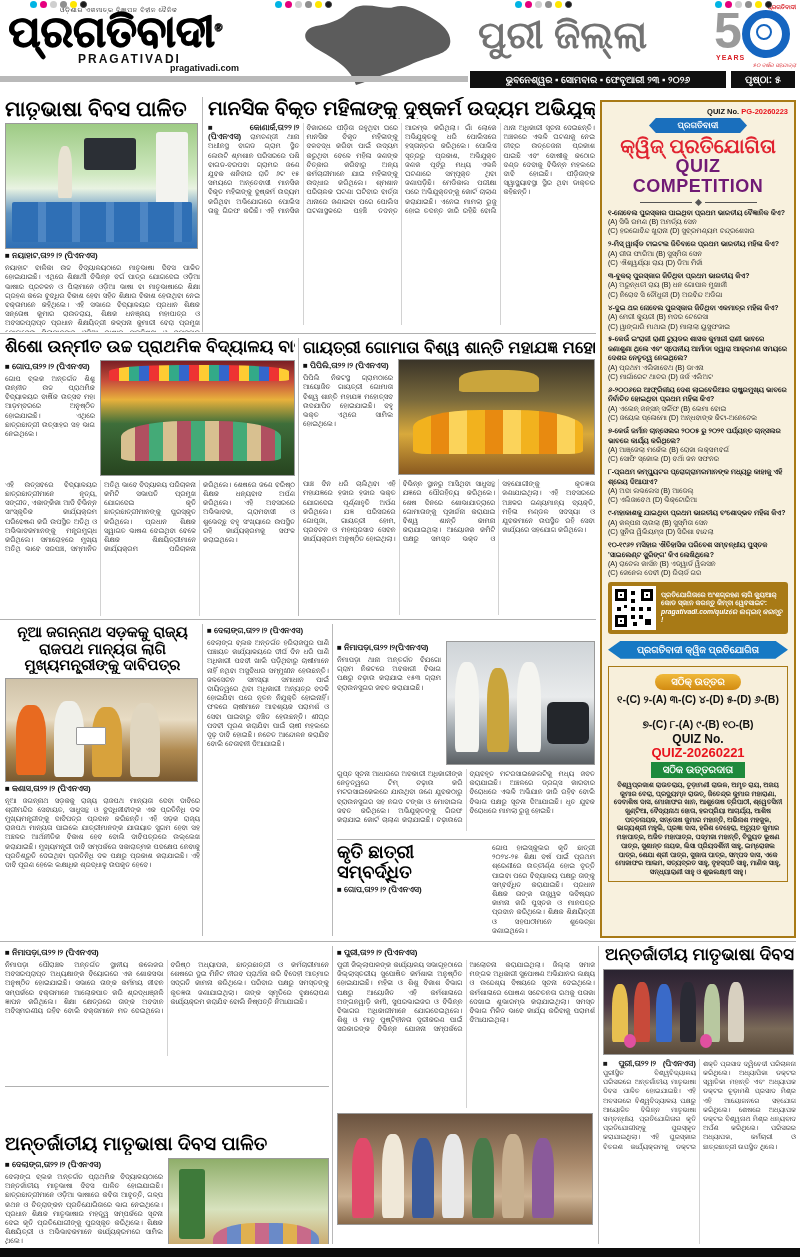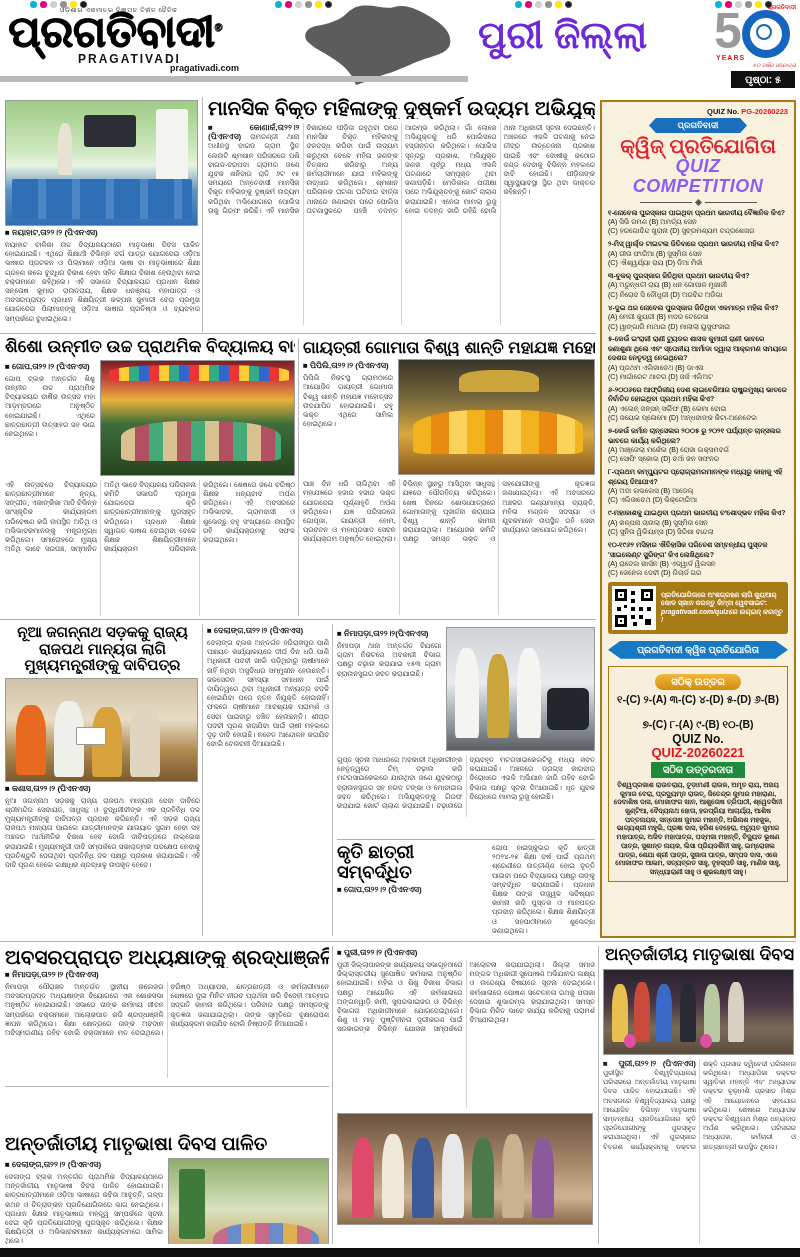--- a/index.html
+++ b/index.html
@@ -13,7 +13,7 @@
   .logo-latin{position:absolute;left:78px;top:52px;font-size:12px;font-weight:900;letter-spacing:2px;}
   .logo-web{position:absolute;left:170px;top:63px;font-size:9px;font-weight:700;}
   .map{position:absolute;left:282px;top:4px;}
-  .district{position:absolute;left:478px;top:16px;font-size:38px;font-weight:900;color:#6d28d9;line-height:1;}
+  .district{position:absolute;left:478px;top:16px;font-size:38px;font-weight:900;color:#737373;line-height:1;}
   .l50{position:absolute;left:712px;top:4px;width:84px;height:64px;}
   .l50 .five{position:absolute;left:2px;top:2px;font-size:50px;font-weight:900;color:#9a9a9a;line-height:1;}
   .l50 .ring{position:absolute;left:30px;top:6px;width:32px;height:32px;border:8px solid #1565c0;border-radius:50%;background:#fff;}

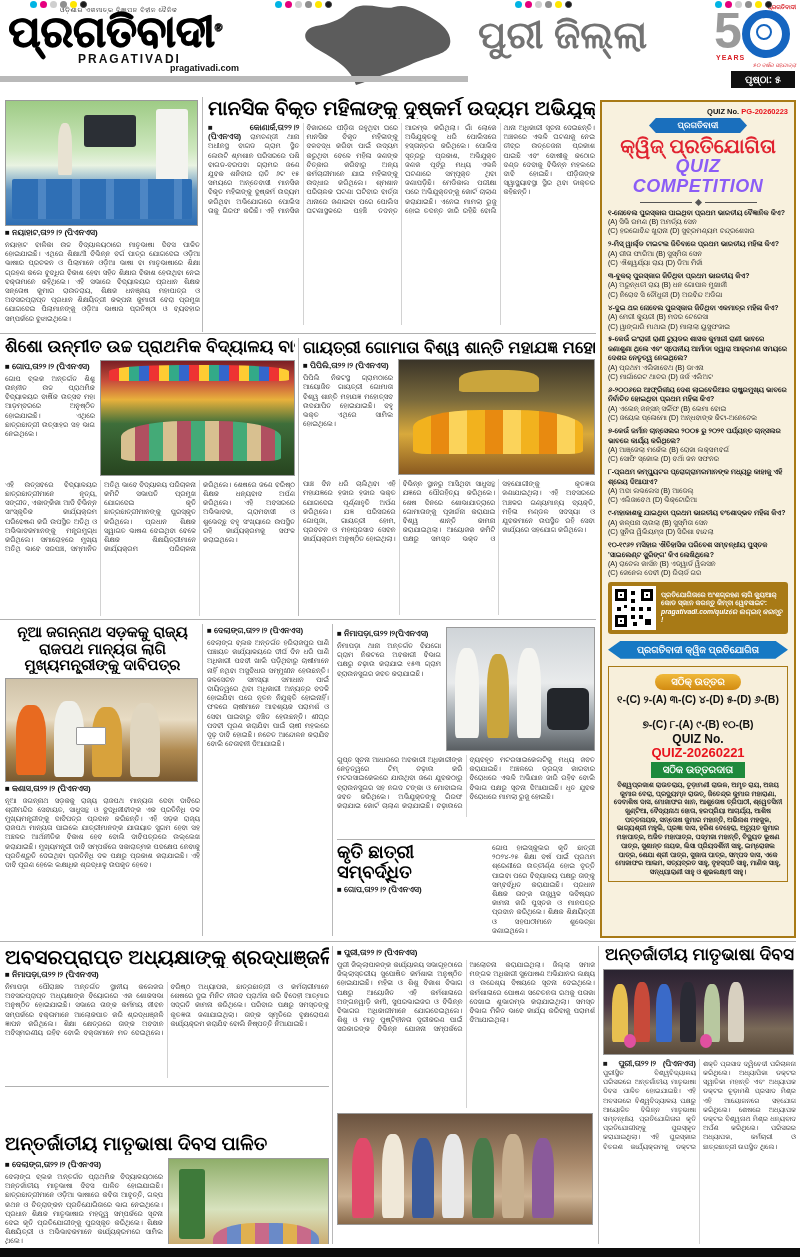--- a/index.html
+++ b/index.html
@@ -113,6 +113,7 @@
   </div>
 
   <div class="grayrule"></div>
+  <div class="datebar">ଭୁବନେଶ୍ୱର ▪ ସୋମବାର ▪ ଫେବୃଆରୀ ୨୩ ▪ ୨୦୨୬</div>
   <div class="pagebox">ପୃଷ୍ଠା: ୫</div>
 
   <div class="art" style="left:5px;top:97px;width:195px;height:235px;">

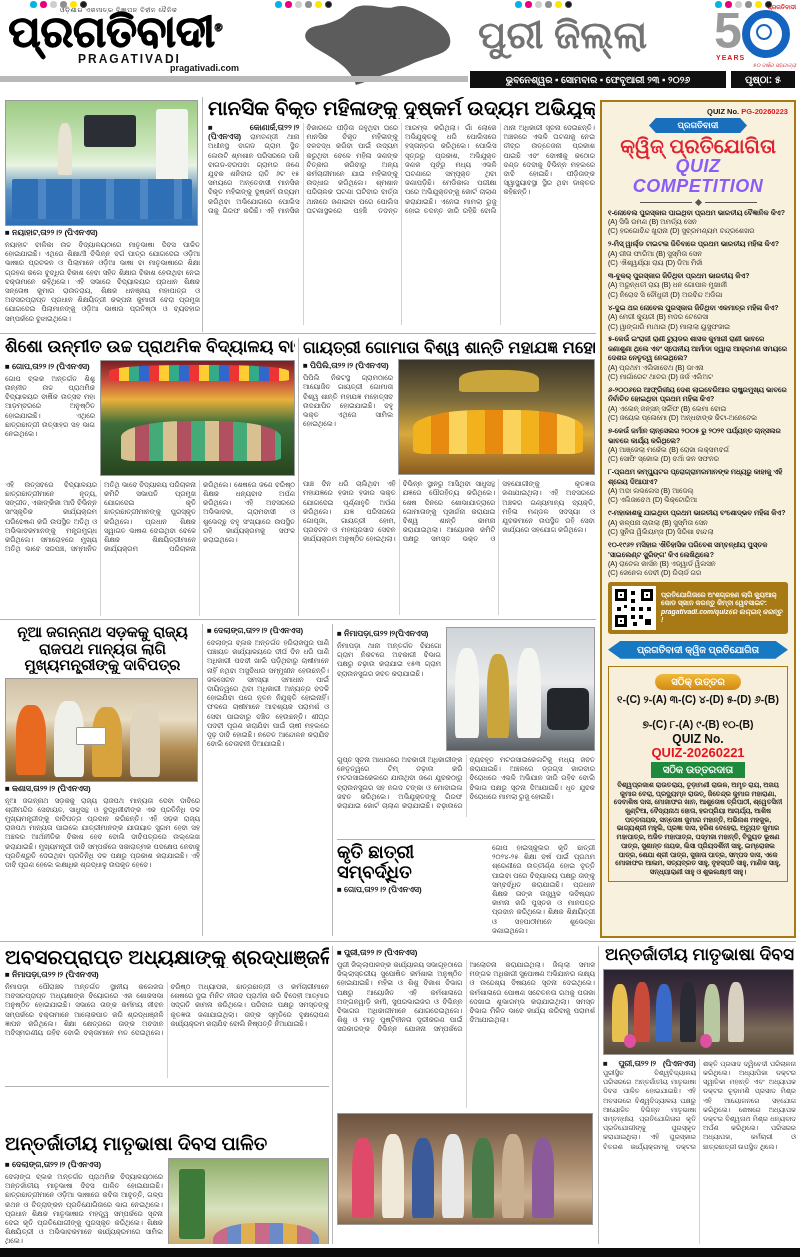--- a/index.html
+++ b/index.html
@@ -117,6 +117,7 @@
   <div class="pagebox">ପୃଷ୍ଠା: ୫</div>
 
   <div class="art" style="left:5px;top:97px;width:195px;height:235px;">
+    <div class="hl" style="font-size:21px;">ମାତୃଭାଷା ବିବସ ପାଳିତ</div>
     <div class="photo p1" style="width:193px;height:126px;margin-top:3px;">
       <div class="blob" style="left:150px;top:8px;width:32px;height:90px;background:#f3f3ef;border-radius:3px;"></div>
       <div class="blob" style="left:78px;top:14px;width:52px;height:32px;background:#2b2f35;border-radius:3px;"></div>

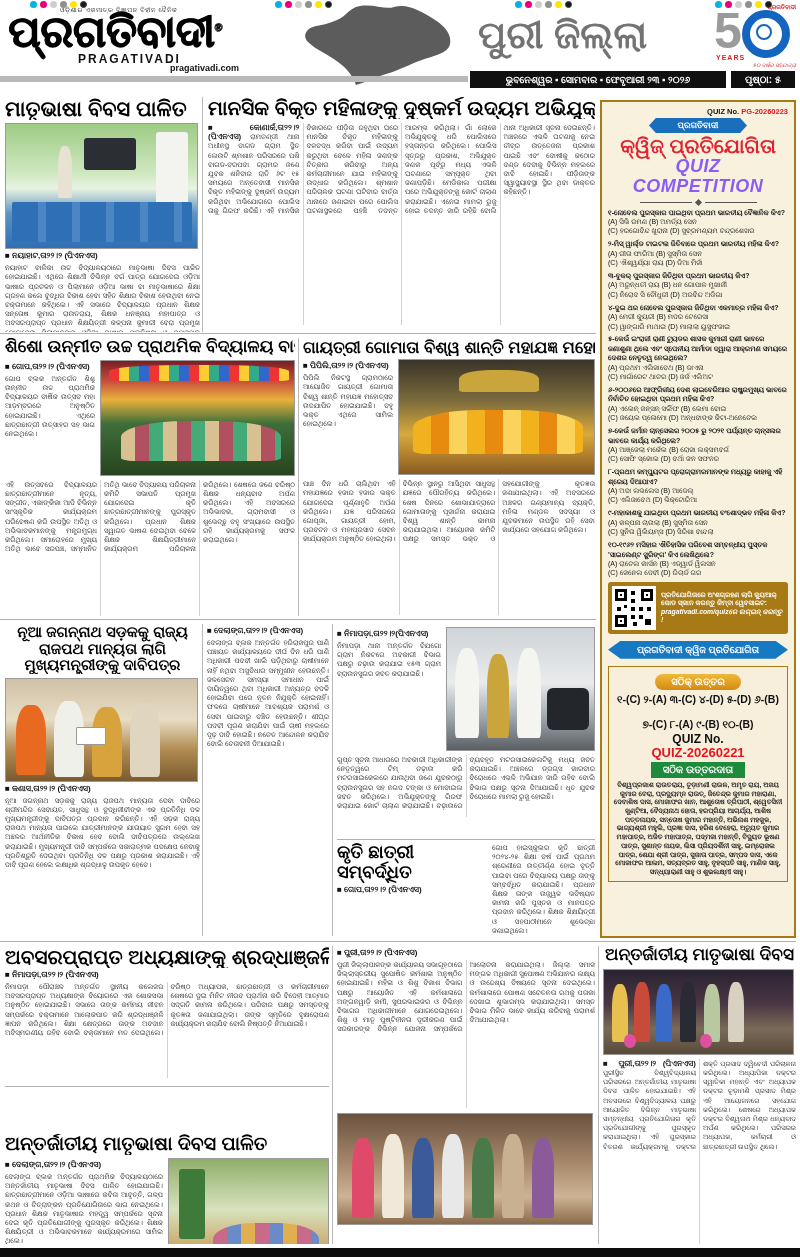--- a/index.html
+++ b/index.html
@@ -60,7 +60,7 @@
   .rb1{width:98px;margin:2px auto 0;font-size:8.5px;padding:2px 0;}
   .rb2{width:100%;margin:7px auto 0;font-size:9.5px;padding:3px 0;background:#1779c4;}
   .q-title{font-size:20px;font-weight:900;color:#e02330;text-align:center;margin-top:3px;line-height:1.05;}
-  .q-title-en{font-size:18px;font-weight:900;color:#8b5cf6;text-align:center;letter-spacing:.5px;line-height:1.1;font-style:italic;}
+  .q-title-en{font-size:18px;font-weight:900;color:#701a75;text-align:center;letter-spacing:.5px;line-height:1.1;}
   .orn{display:flex;align-items:center;justify-content:center;gap:4px;margin:3px 0;}
   .orn .ln{width:52px;height:1px;background:#555;}
   .orn .dm{width:5px;height:5px;background:#555;transform:rotate(45deg);}

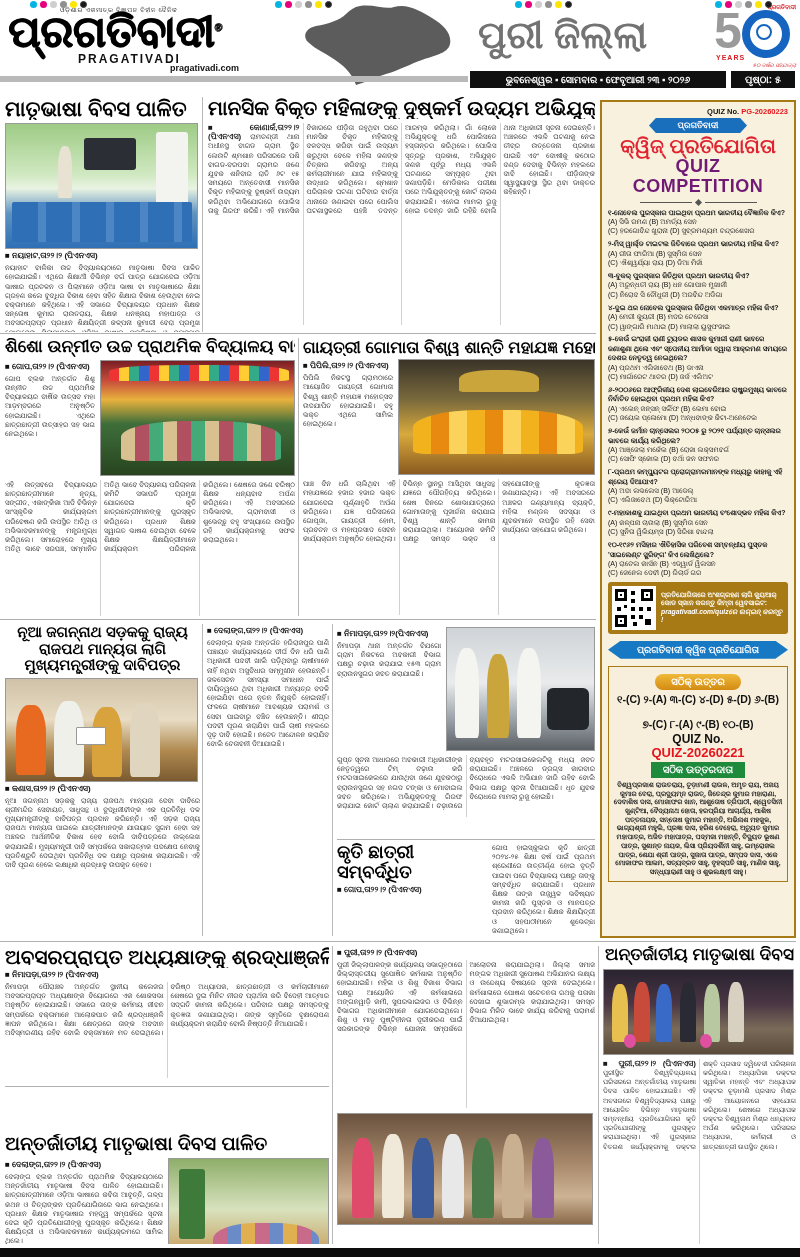--- a/index.html
+++ b/index.html
@@ -197,7 +197,7 @@
   <div class="vrule" style="left:332px;top:624px;height:312px;"></div>
 
   <div class="art" style="left:337px;top:624px;width:258px;height:212px;">
-    <div class="rowflex" style="margin-top:3px;">
+    <div class="rowflex" style="margin-top:17px;">
       <div style="width:104px;flex:0 0 auto;">
         <div class="by">■ ନିମାପଡ଼ା,ତା୨୨।୨(ପିଏନଏସ)</div>
         <div class="body" style="height:108px;">ନିମାପଡ଼ା ଥାନା ଅନ୍ତର୍ଗତ ବିଯଗୋ ଗ୍ରାମ ନିକଟରେ ଅବକାରୀ ବିଭାଗ ପକ୍ଷରୁ ଚଢ଼ାଉ କରାଯାଇ ୧୫୩ ଗ୍ରାମ ବ୍ରାଉନସୁଗର ଜବତ କରାଯାଇଛି।</div>

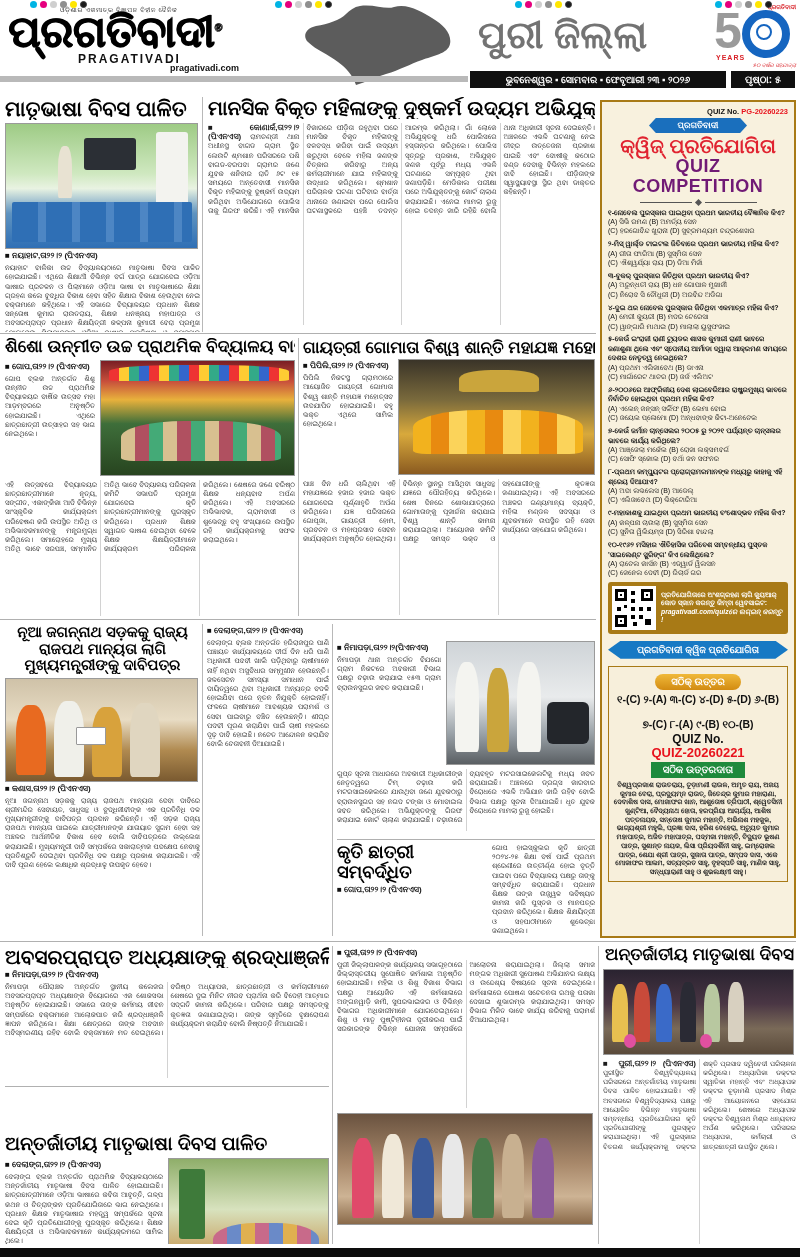--- a/index.html
+++ b/index.html
@@ -336,7 +336,6 @@
   <div class="hrule" style="left:0;top:941px;width:796px;"></div>
 
   <div class="art" style="left:5px;top:946px;width:324px;height:136px;">
-    <div class="hl" style="font-size:20px;">ଅବସରପ୍ରାପ୍ତ ଅଧ୍ୟକ୍ଷାଙ୍କୁ ଶ୍ରଦ୍ଧାଞ୍ଜଳି</div>
     <div class="by">■ ନିମାପଡ଼ା,ତା୨୨।୨ (ପିଏନଏସ)</div>
     <div class="body cols2" style="height:96px;">ନିମାପଡ଼ା ପୌରାଞ୍ଚଳ ଅନ୍ତର୍ଗତ ସ୍ଥାନୀୟ କଲେଜର ଅବସରପ୍ରାପ୍ତ ଅଧ୍ୟକ୍ଷାଙ୍କ ବିୟୋଗରେ ଏକ ଶୋକସଭା ଅନୁଷ୍ଠିତ ହୋଇଯାଇଛି। ସଭାରେ ତାଙ୍କ କର୍ମମୟ ଜୀବନ ସମ୍ପର୍କରେ ବକ୍ତାମାନେ ଆଲୋକପାତ କରି ଶ୍ରଦ୍ଧାଞ୍ଜଳି ଜ୍ଞାପନ କରିଥିଲେ। ଶିକ୍ଷା କ୍ଷେତ୍ରରେ ତାଙ୍କ ଅବଦାନ ଅବିସ୍ମରଣୀୟ ରହିବ ବୋଲି ବକ୍ତାମାନେ ମତ ଦେଇଥିଲେ। ବରିଷ୍ଠ ଅଧ୍ୟାପକ, ଛାତ୍ରଛାତ୍ରୀ ଓ କର୍ମଚାରୀମାନେ ଶେଷରେ ଦୁଇ ମିନିଟ ନୀରବ ପ୍ରାର୍ଥନା କରି ବିଦେହୀ ଆତ୍ମାର ସଦ୍ଗତି କାମନା କରିଥିଲେ। ପରିବାର ପକ୍ଷରୁ ସମସ୍ତଙ୍କୁ କୃତଜ୍ଞତା ଜଣାଯାଇଥିଲା। ତାଙ୍କ ସ୍ମୃତିରେ ବୃକ୍ଷରୋପଣ କାର୍ଯ୍ୟକ୍ରମ କରାଯିବ ବୋଲି ନିଷ୍ପତ୍ତି ନିଆଯାଇଛି।</div>
   </div>

